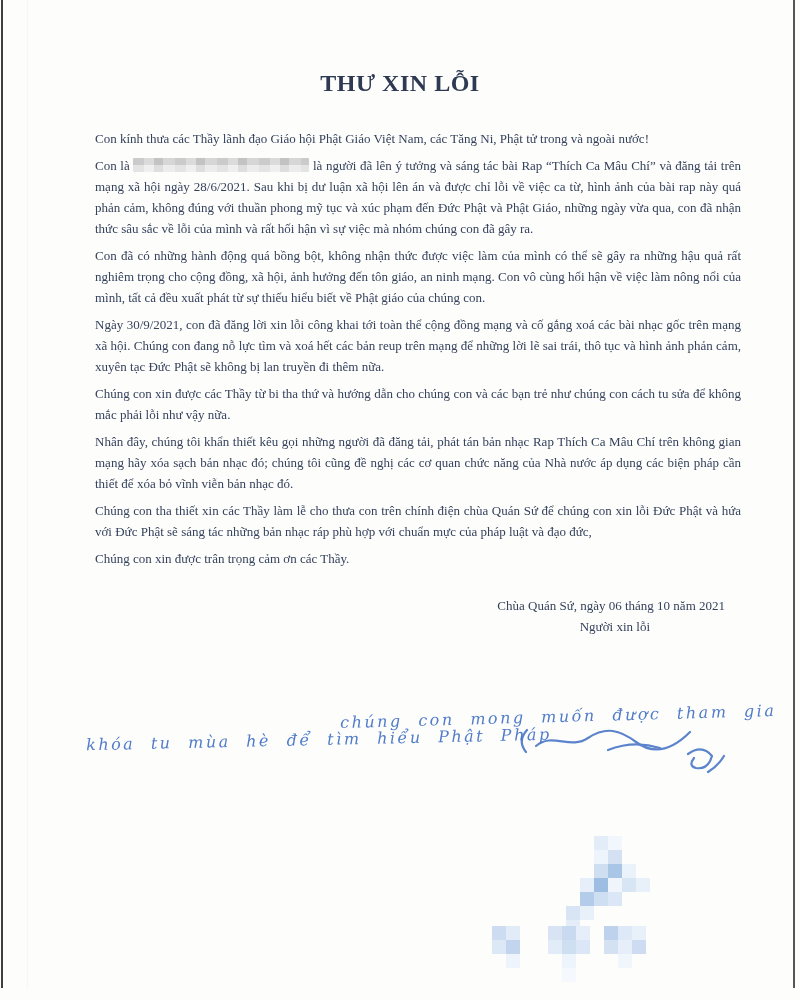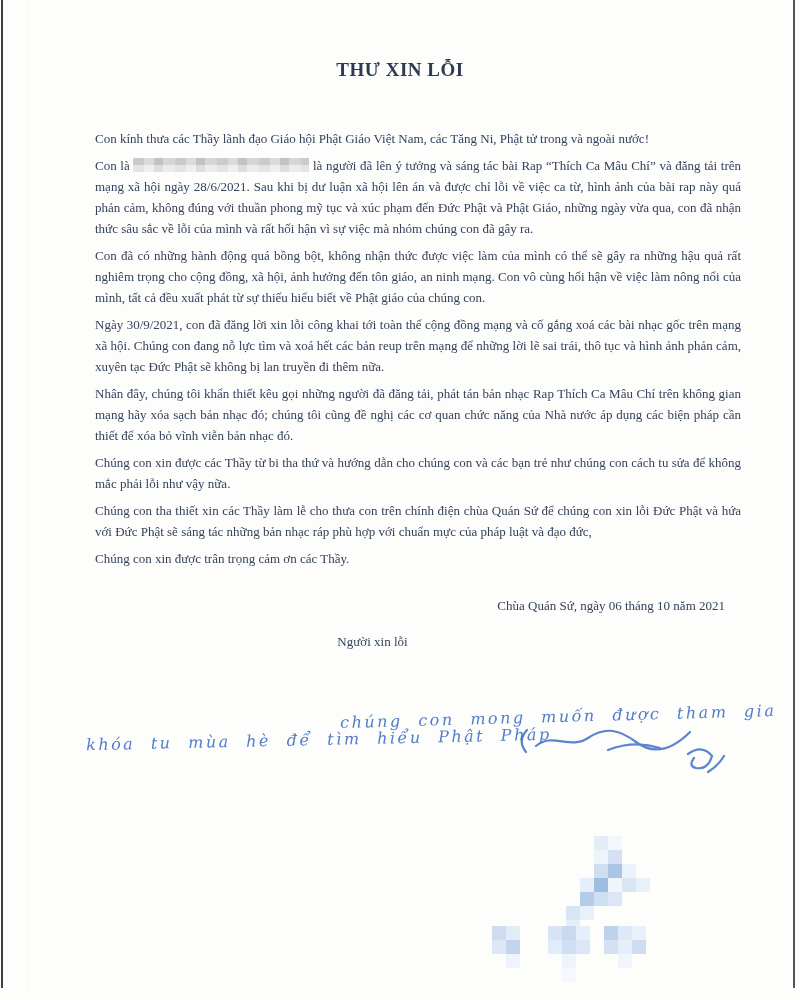--- a/index.html
+++ b/index.html
@@ -15,8 +15,8 @@
   .fold-line { position:absolute; left:27px; top:0; width:1px; height:988px; background:rgba(120,130,140,0.06); }
 
   .title {
-    position:absolute; top:59px; left:0; width:100%;
-    text-align:center; font-size:19px; font-weight:bold;
+    position:absolute; top:70px; left:0; width:100%;
+    text-align:center; font-size:24px; font-weight:bold;
     letter-spacing:0.5px; color:#2e3a52;
   }
   .content {

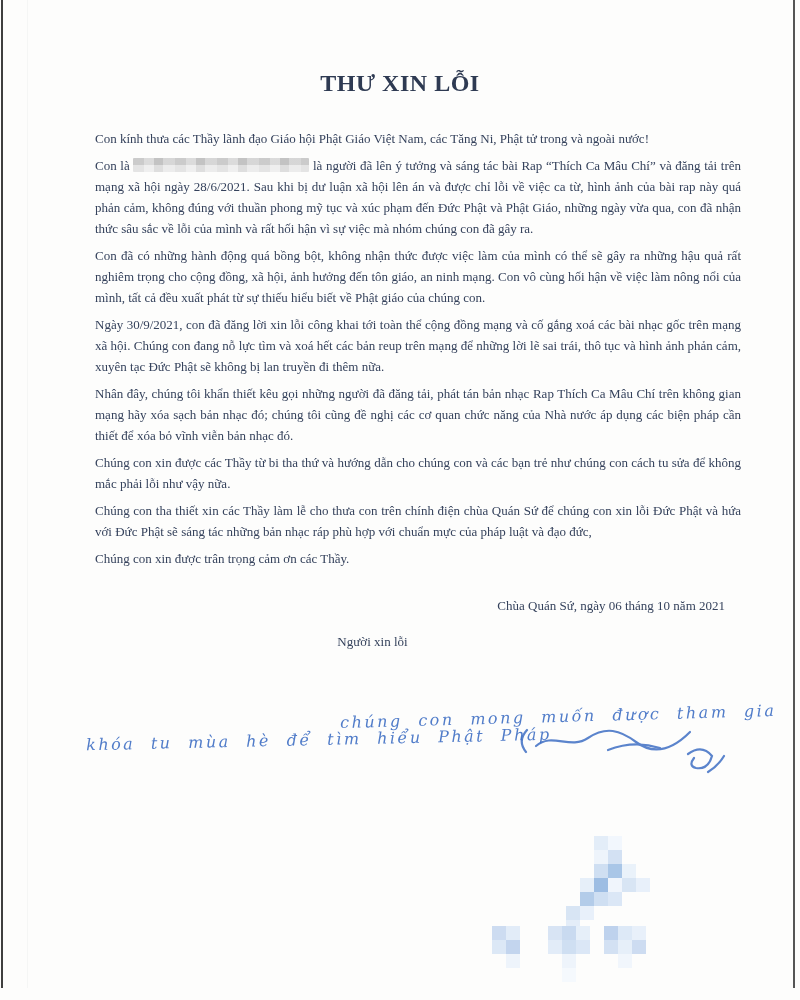--- a/index.html
+++ b/index.html
@@ -64,8 +64,8 @@
 
     <p>Con đã có những hành động quá bồng bột, không nhận thức được việc làm của mình có thể sẽ gây ra những hậu quả rất nghiêm trọng cho cộng đồng, xã hội, ảnh hưởng đến tôn giáo, an ninh mạng. Con vô cùng hối hận về việc làm nông nổi của mình, tất cả đều xuất phát từ sự thiếu hiểu biết về Phật giáo của chúng con.</p>
     <p>Ngày 30/9/2021, con đã đăng lời xin lỗi công khai tới toàn thể cộng đồng mạng và cố gắng xoá các bài nhạc gốc trên mạng xã hội. Chúng con đang nỗ lực tìm và xoá hết các bản reup trên mạng để những lời lẽ sai trái, thô tục và hình ảnh phản cảm, xuyên tạc Đức Phật sẽ không bị lan truyền đi thêm nữa.</p>
+    <p>Chúng con xin được các Thầy từ bi tha thứ và hướng dẫn cho chúng con và các bạn trẻ như chúng con cách tu sửa để không mắc phải lỗi như vậy nữa.</p>
     <p>Nhân đây, chúng tôi khẩn thiết kêu gọi những người đã đăng tải, phát tán bản nhạc Rap Thích Ca Mâu Chí trên không gian mạng hãy xóa sạch bản nhạc đó; chúng tôi cũng đề nghị các cơ quan chức năng của Nhà nước áp dụng các biện pháp cần thiết để xóa bỏ vĩnh viễn bản nhạc đó.</p>
-    <p>Chúng con xin được các Thầy từ bi tha thứ và hướng dẫn cho chúng con và các bạn trẻ như chúng con cách tu sửa để không mắc phải lỗi như vậy nữa.</p>
     <p>Chúng con tha thiết xin các Thầy làm lễ cho thưa con trên chính điện chùa Quán Sứ để chúng con xin lỗi Đức Phật và hứa với Đức Phật sẽ sáng tác những bản nhạc ráp phù hợp với chuẩn mực của pháp luật và đạo đức,</p>
     <p>Chúng con xin được trân trọng cảm ơn các Thầy.</p>
 

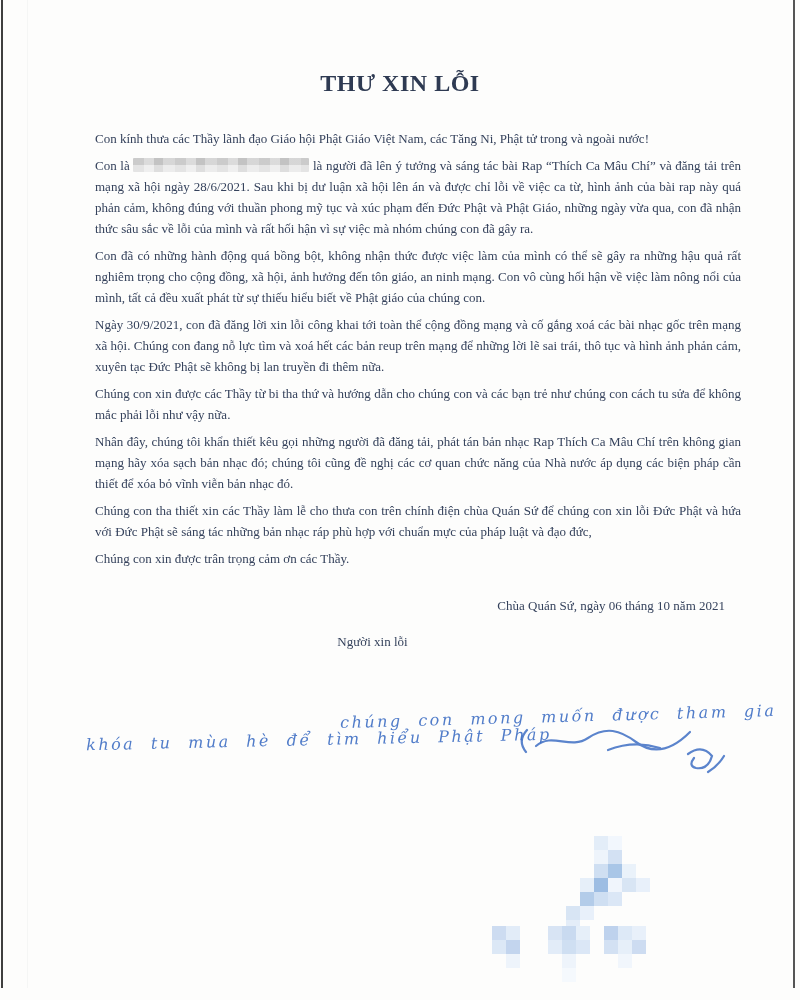--- a/index.html
+++ b/index.html
@@ -32,7 +32,7 @@
     border-radius:1px;
   }
   .place-date { text-align:right; padding-right:16px; margin-top:26px; }
-  .signer { text-align:center; padding-right:91px; margin-top:15px; }
+  .signer { text-align:right; padding-right:91px; }
 
   .hw {
     position:absolute; color:#3f6fc4;

